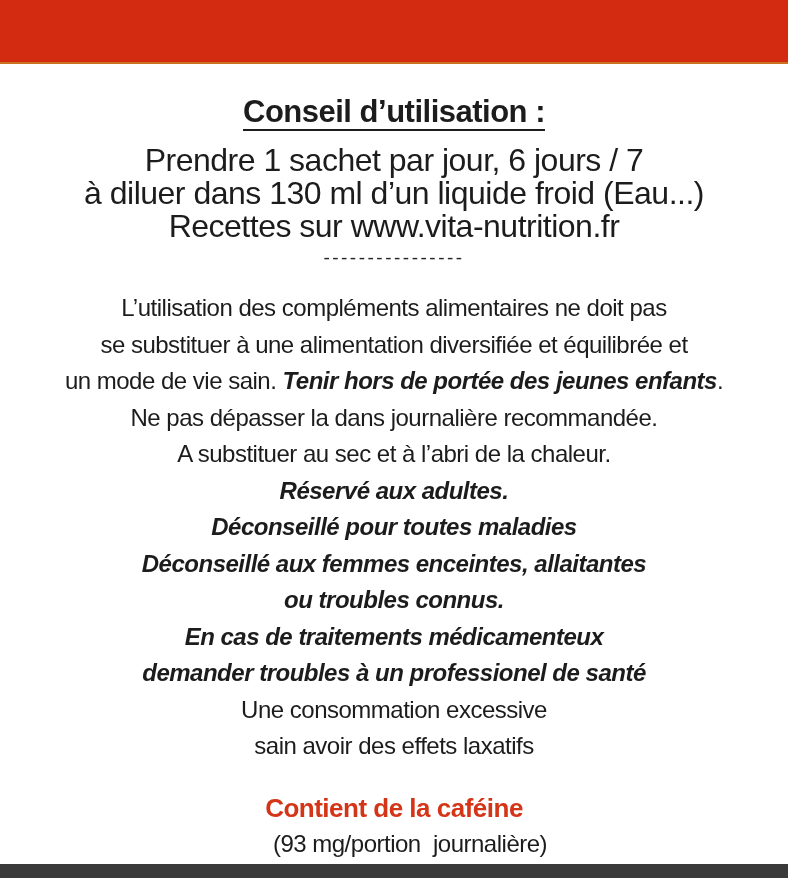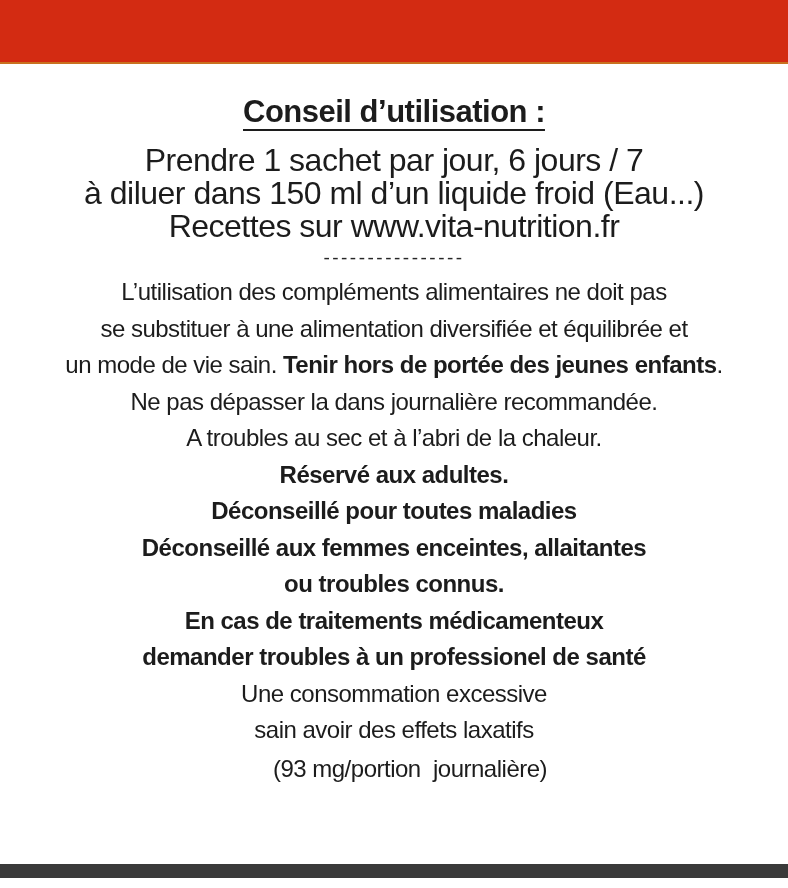--- a/index.html
+++ b/index.html
@@ -89,7 +89,7 @@
 
   <div class="usage" id="usage-block">
       <div>Prendre 1 sachet par jour, 6 jours / 7</div>
-      <div>à diluer dans 150 ml d’un liquide froid (Eau...)</div>
+      <div>à diluer dans 130 ml d’un liquide froid (Eau...)</div>
       <div>Recettes sur www.vita-nutrition.fr</div>
     </div>
 

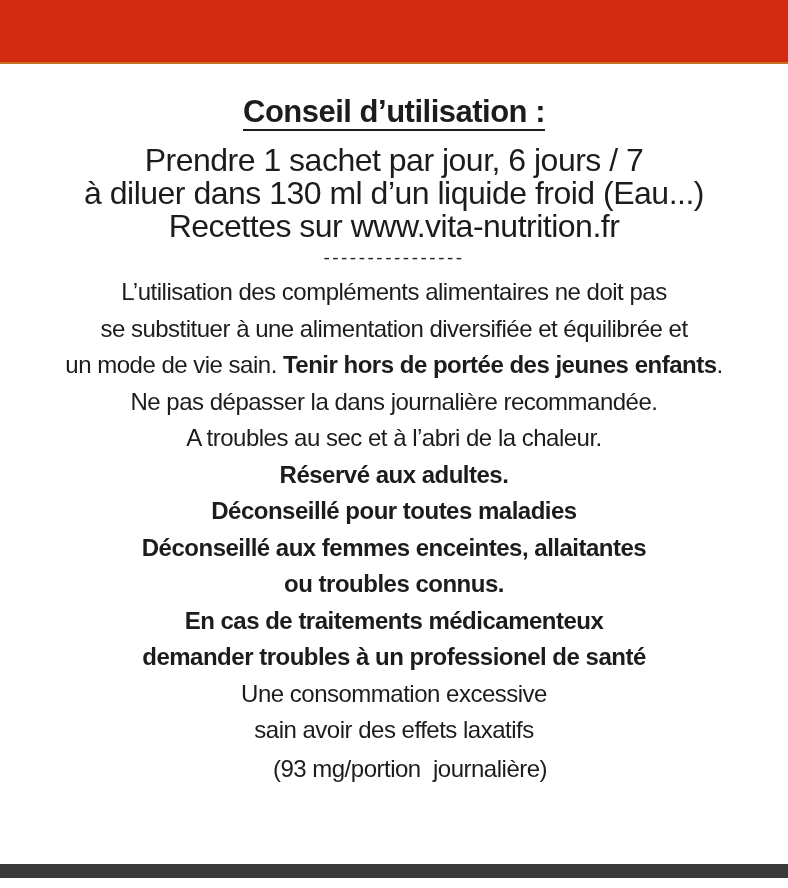--- a/index.html
+++ b/index.html
@@ -55,7 +55,7 @@
     color: #262626;
   }
   .warnings {
-    margin-top: 4px;
+    margin-top: 20px;
     font-size: 24px;
     line-height: 36.5px;
     letter-spacing: -0.5px;

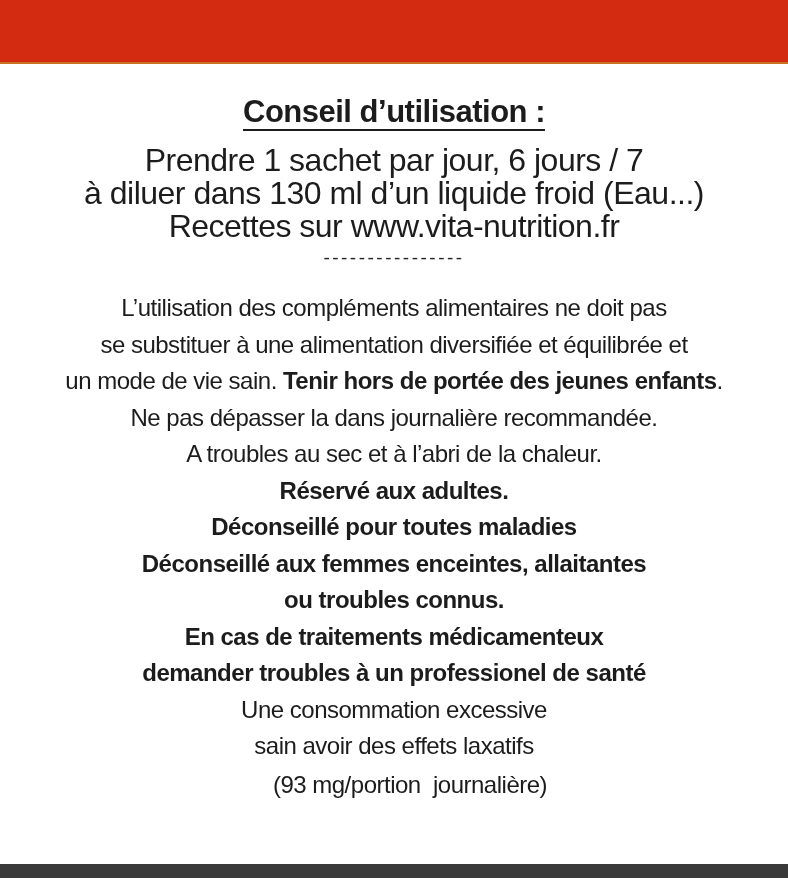--- a/index.html
+++ b/index.html
@@ -60,7 +60,7 @@
     line-height: 36.5px;
     letter-spacing: -0.5px;
   }
-  .warnings .b { font-weight: bold; }
+  .warnings .b { font-weight: bold; font-style: italic; }
   .caffeine-heading {
     margin-top: 27px;
     font-size: 26px;

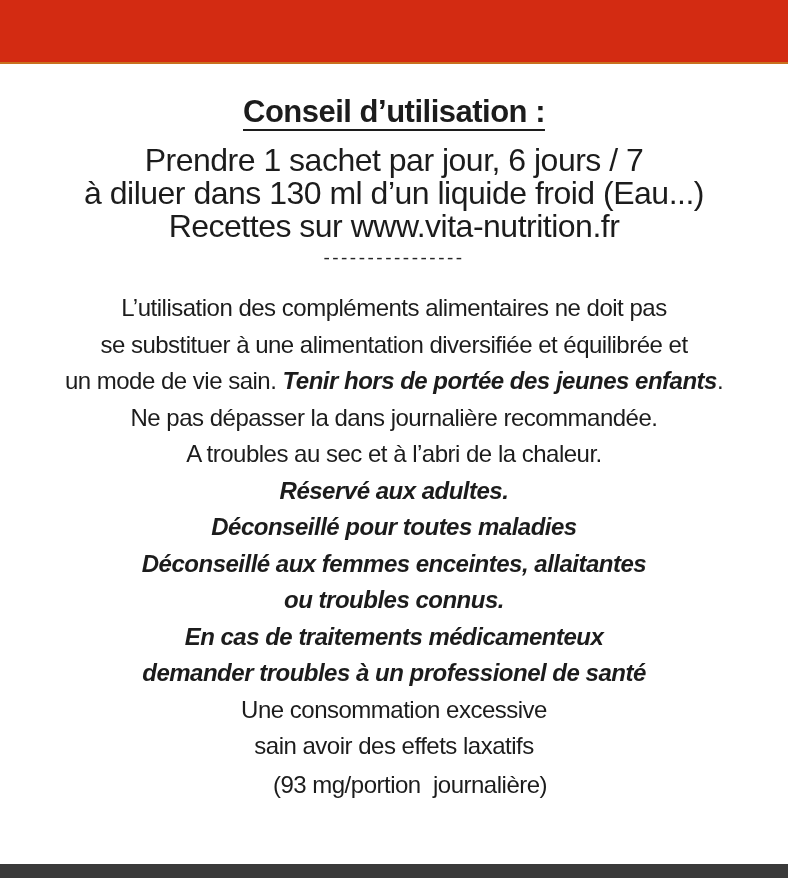--- a/index.html
+++ b/index.html
@@ -100,7 +100,7 @@
       <div><span>se substituer à une alimentation diversifiée et équilibrée et</span></div>
       <div><span>un mode de vie sain. </span><span class="b">Tenir hors de portée des jeunes enfants</span><span>.</span></div>
       <div><span>Ne pas dépasser la dans journalière recommandée.</span></div>
-      <div><span>A troubles au sec et à l’abri de la chaleur.</span></div>
+      <div><span>A substituer au sec et à l’abri de la chaleur.</span></div>
       <div><span class="b">Réservé aux adultes.</span></div>
       <div><span class="b">Déconseillé pour toutes maladies</span></div>
       <div><span class="b">Déconseillé aux femmes enceintes, allaitantes</span></div>

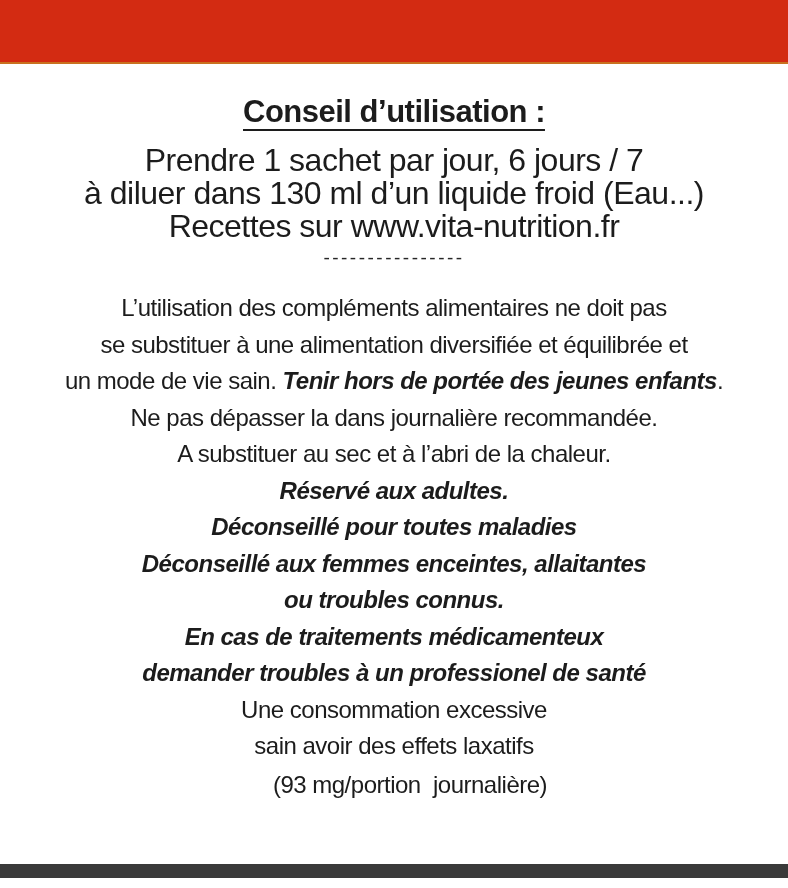--- a/index.html
+++ b/index.html
@@ -111,6 +111,7 @@
       <div><span>sain avoir des effets laxatifs</span></div>
     </div>
 
+  <div class="caffeine-heading" style="color: rgb(212, 53, 23);">Contient de la caféine</div>
 
   <div class="caffeine-detail">(93 mg/portion &nbsp;journalière)</div>
 

